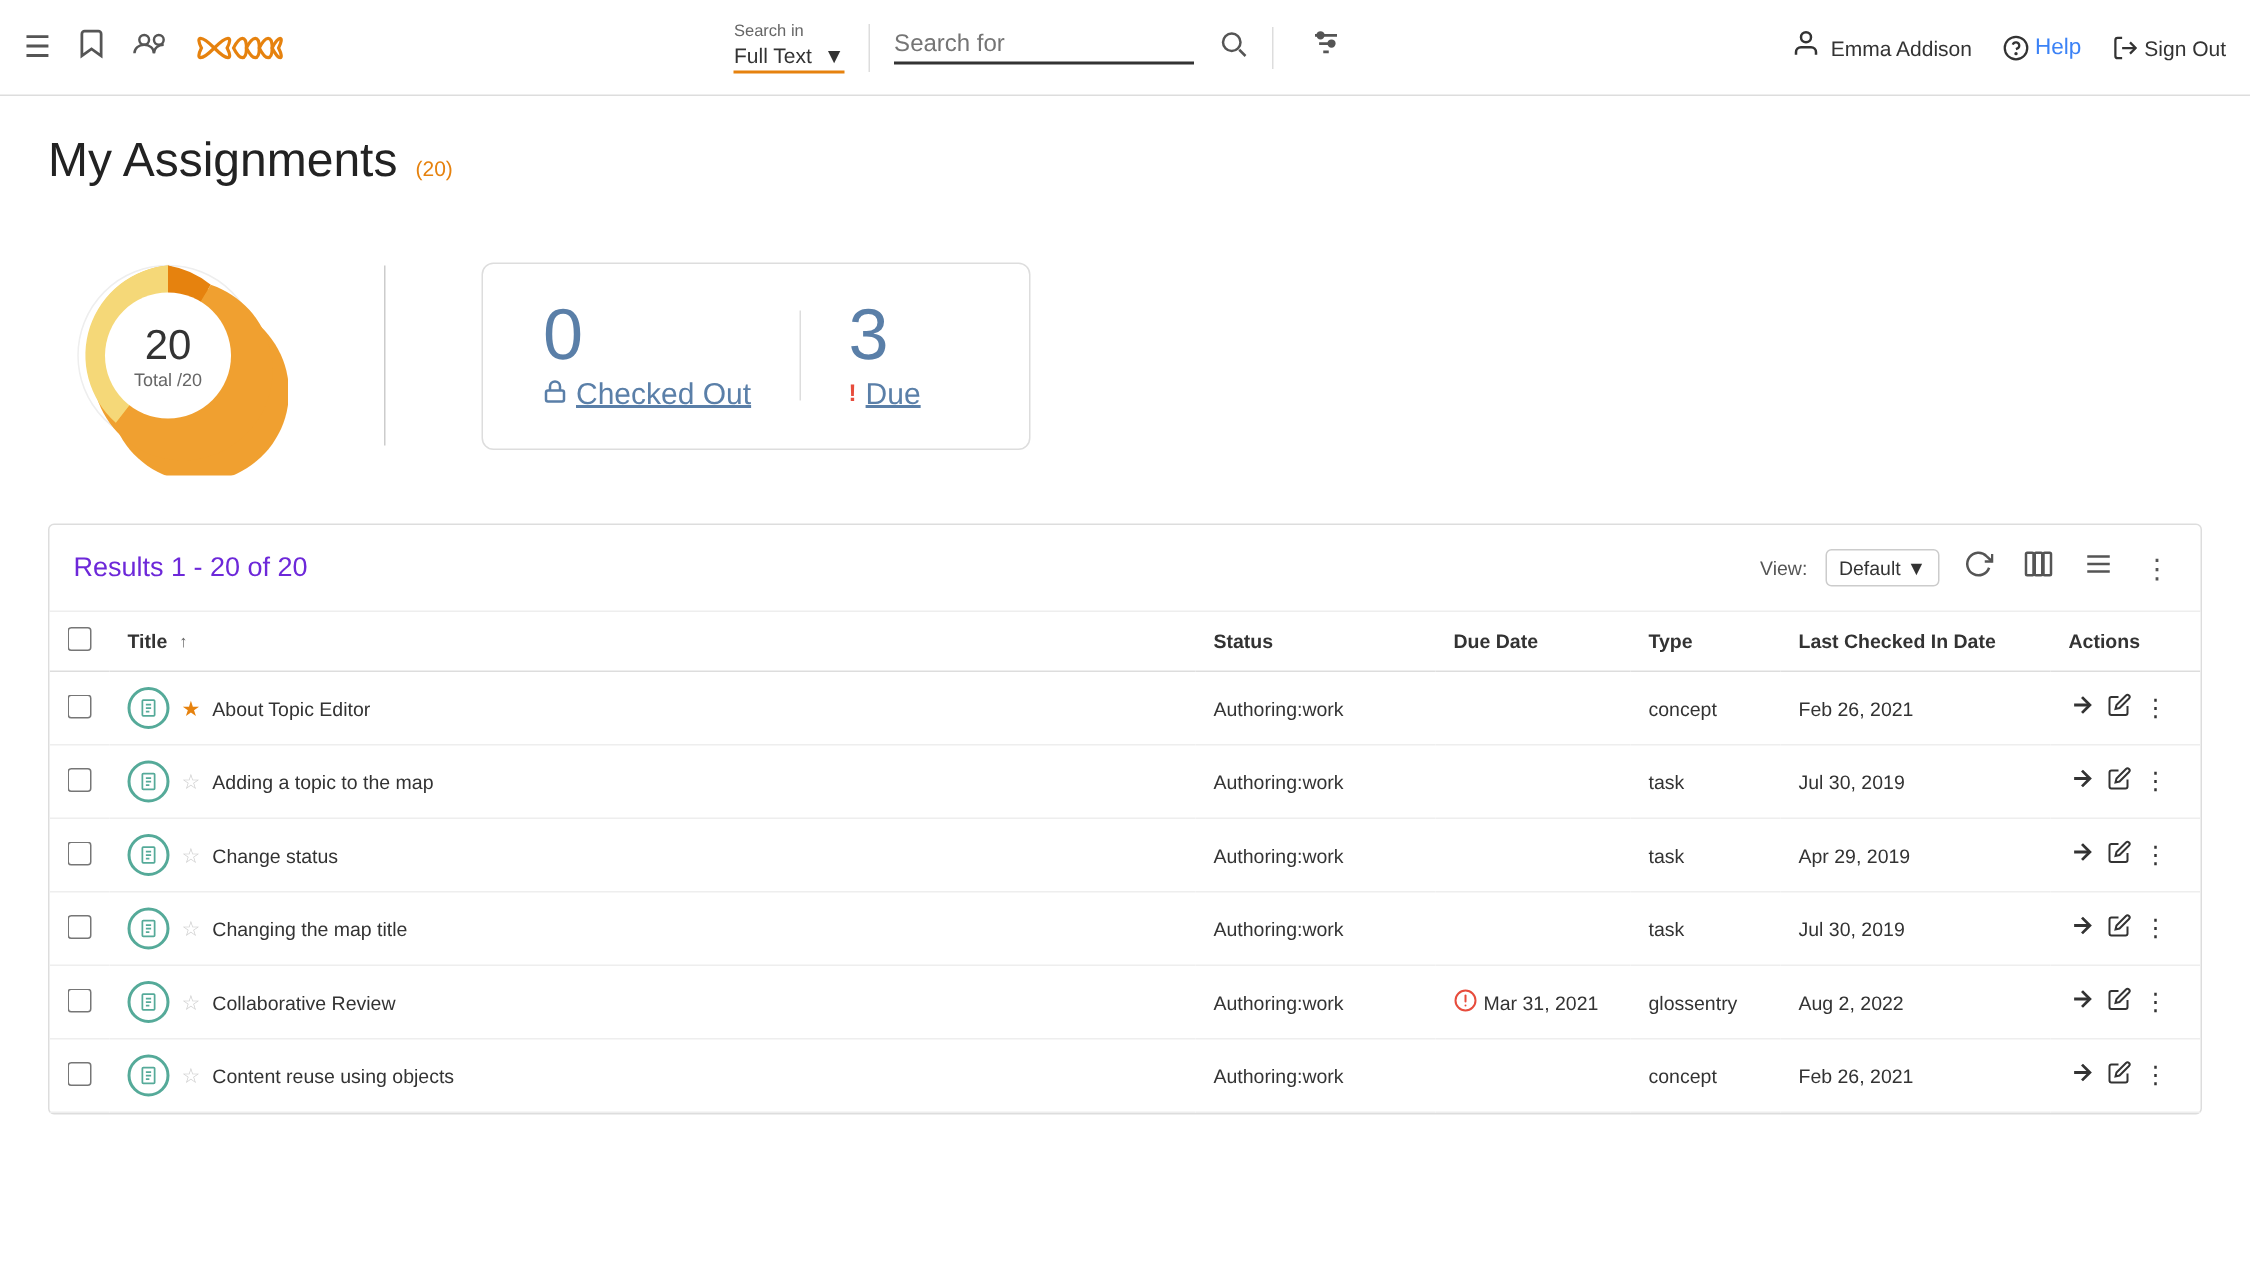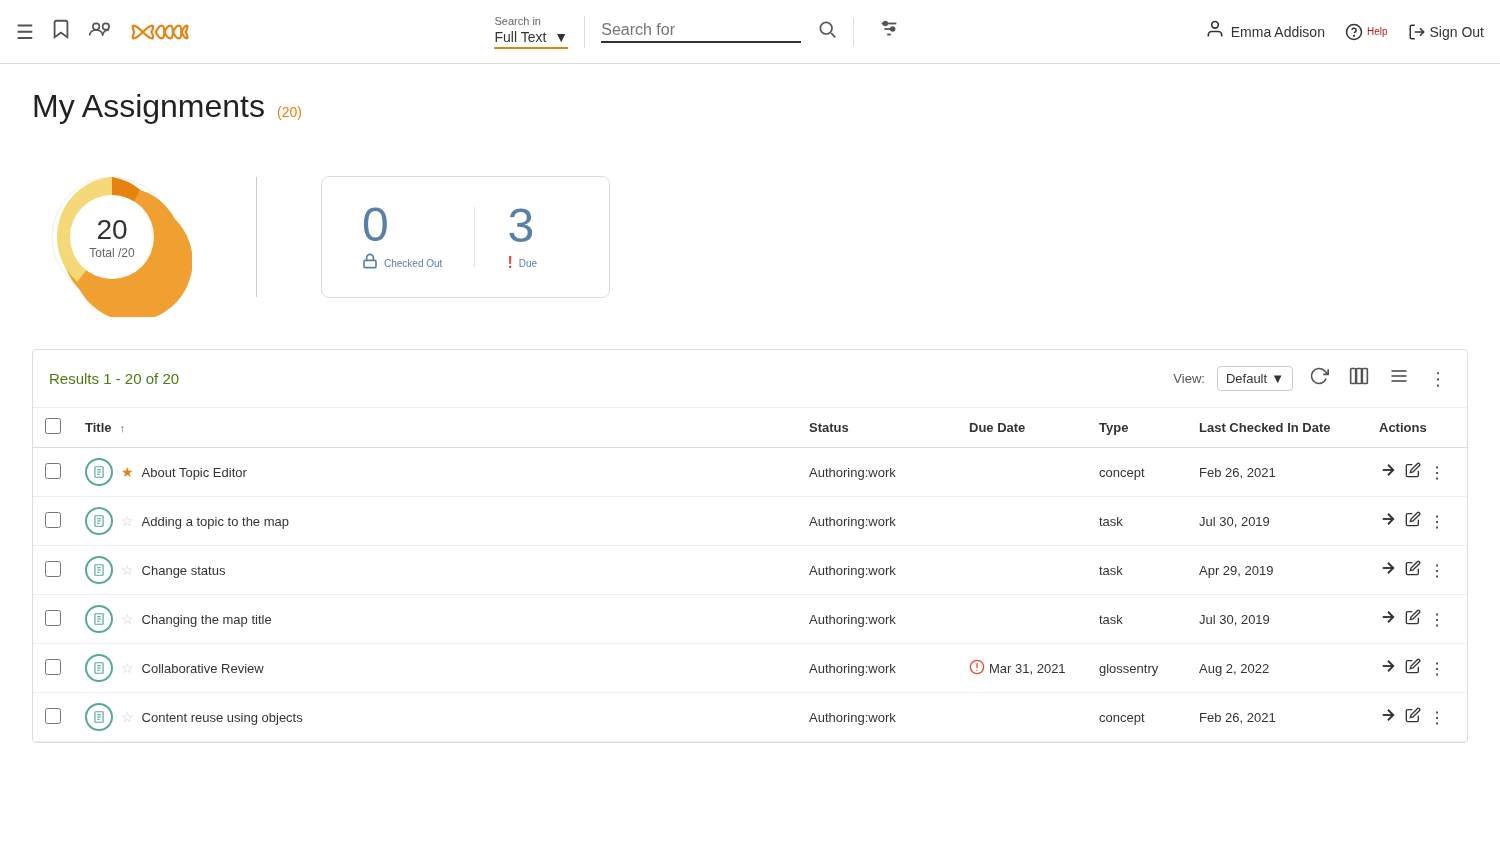--- a/index.html
+++ b/index.html
@@ -72,7 +72,7 @@
     .user-info { display: flex; align-items: center; gap: 6px; cursor: pointer; }
     .user-icon-circle { color: #333; font-size: 18px; }
     .user-name { font-size: 14px; font-weight: 500; color: #333; }
-    .help-btn { display: flex; align-items: center; gap: 4px; cursor: pointer; color: #b91c1c; font-size: 10px; }
+    .help-btn { display: flex; align-items: center; gap: 4px; cursor: pointer; color: #3b82f6; font-size: 15px; }
     .signout-btn { display: flex; align-items: center; gap: 4px; cursor: pointer; color: #333; font-size: 14px; }
 
     

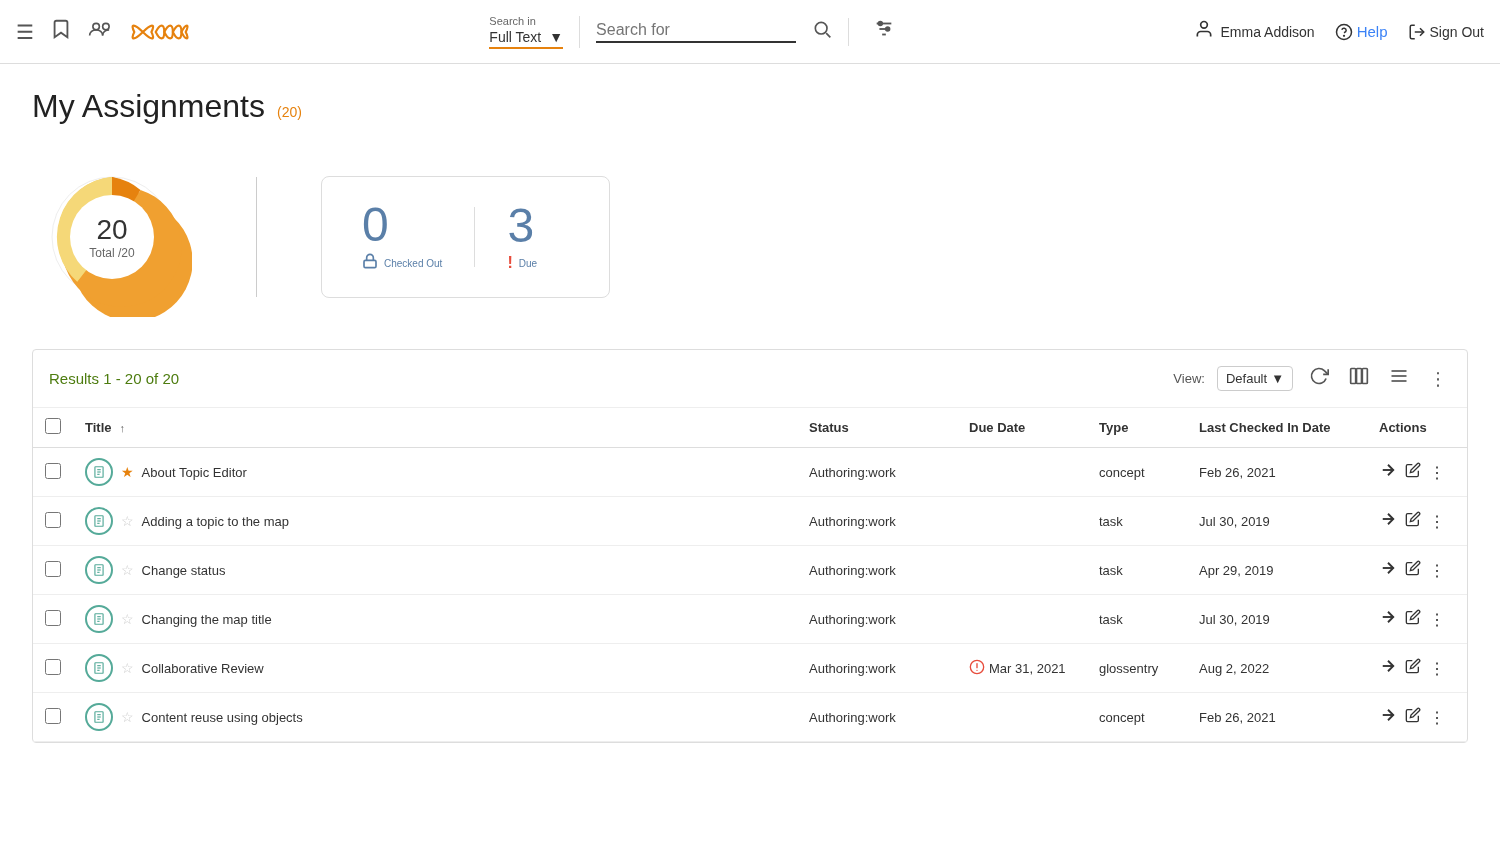--- a/index.html
+++ b/index.html
@@ -116,7 +116,7 @@
     .stat-icon { font-size: 16px; }
     .stat-icon.lock { color: #5a7fa8; }
     .stat-icon.warning { color: #e74c3c; }
-    .stat-text { font-size: 10px; color: #5a7fa8; }
+    .stat-text { font-size: 20px; color: #5a7fa8; text-decoration: underline; }
     .stat-separator { width: 1px; height: 60px; background: #ddd; }
     .stat-number.due { color: #5a7fa8; }
 

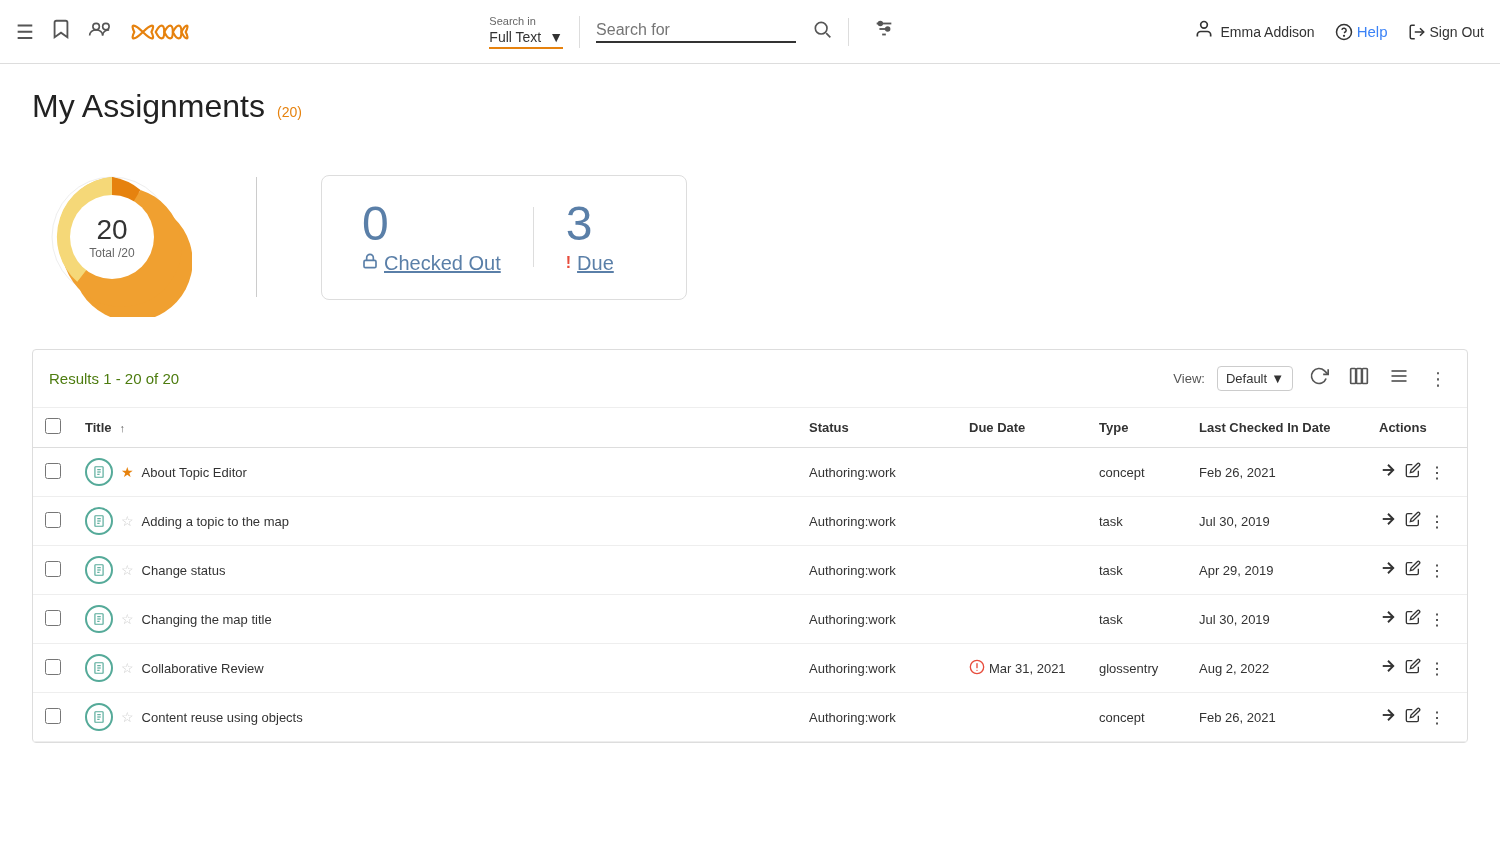--- a/index.html
+++ b/index.html
@@ -132,7 +132,7 @@
       padding: 12px 16px;
       border-bottom: 1px solid #eee;
     }
-    .results-count { font-size: 15px; color: #4d7c0f; }
+    .results-count { font-size: 18px; color: #6d28d9; }
     .results-right { display: flex; align-items: center; gap: 12px; }
     .view-label { font-size: 13px; color: #555; }
     .view-select { display: flex; align-items: center; gap: 4px; border: 1px solid #ccc; border-radius: 4px; padding: 4px 8px; cursor: pointer; font-size: 13px; }

